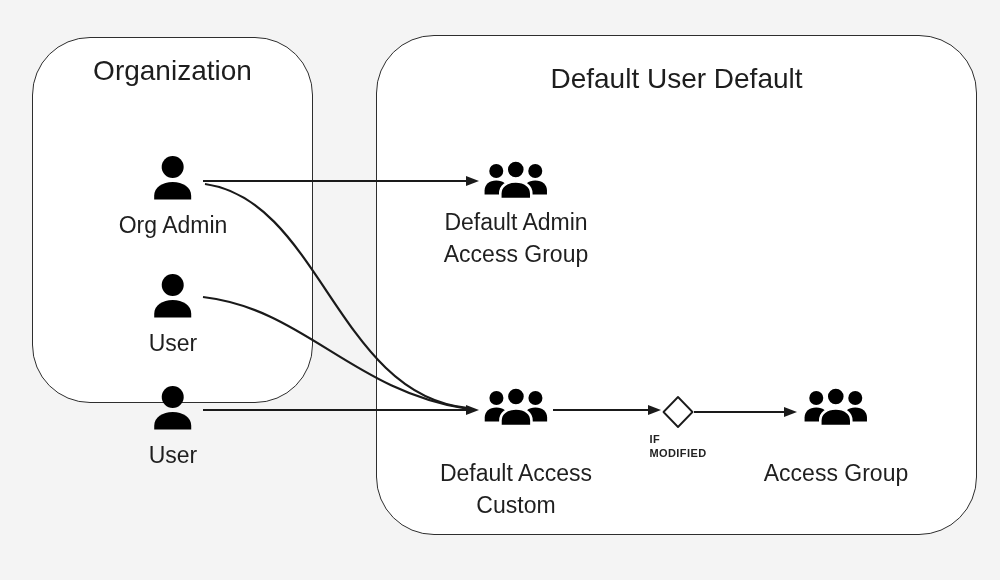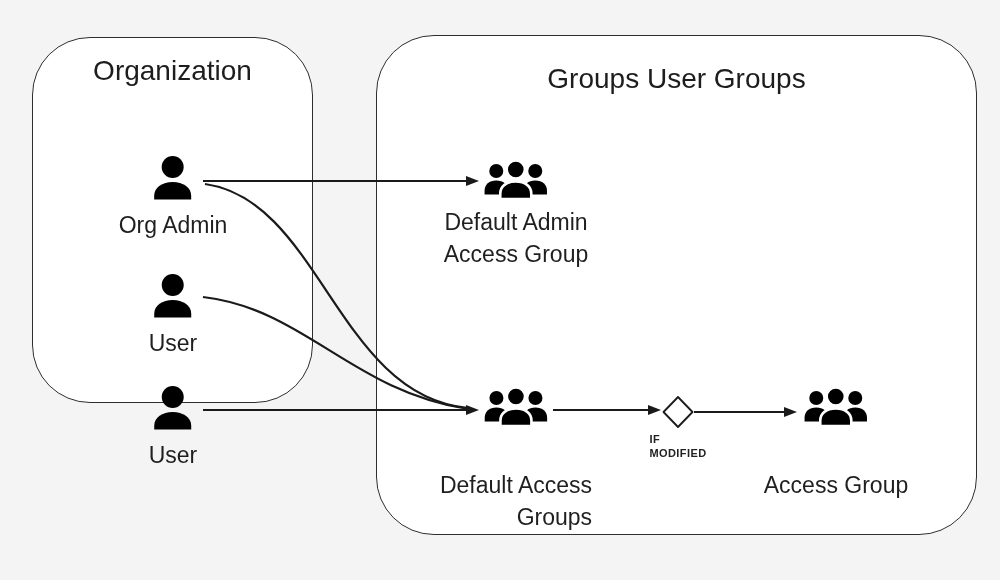--- a/index.html
+++ b/index.html
@@ -82,7 +82,7 @@
   </section>
 
   <section class="box groups-box">
-    <h2 class="box-title">Groups User Groups</h2>
+    <h2 class="box-title">Default User Default</h2>
   </section>
 
   <svg class="wires" viewBox="0 0 1000 580" xmlns="http://www.w3.org/2000/svg">

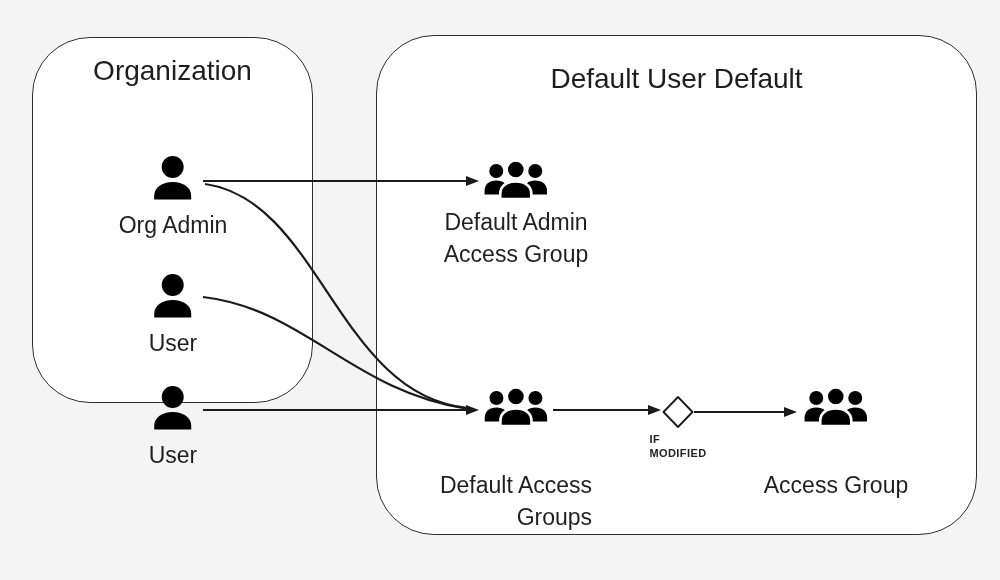--- a/index.html
+++ b/index.html
@@ -58,7 +58,7 @@
   }
   .person .label { margin-top: 7px; line-height: 28px; }
   .group .label  { }
-  .group.low .label { margin-top: 36px; text-align: right; }
+  .group.low .label { margin-top: 24px; }
 
   .decision-label {
     position: absolute;

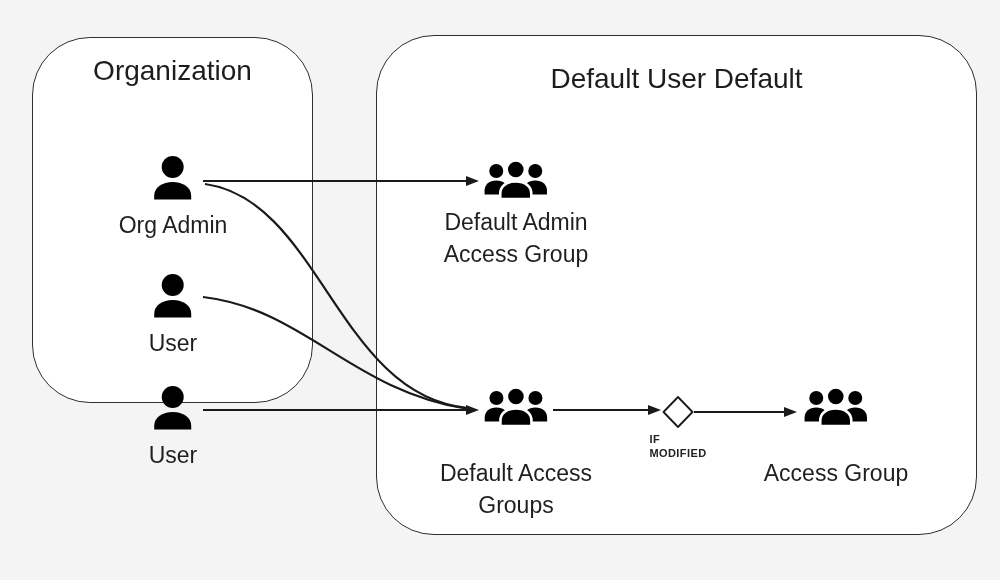--- a/index.html
+++ b/index.html
@@ -157,7 +157,7 @@
     </svg>
     <div class="label">
       <div>Default Access</div>
-      <div>Groups</div>
+      <div>Custom</div>
     </div>
   </div>
 

